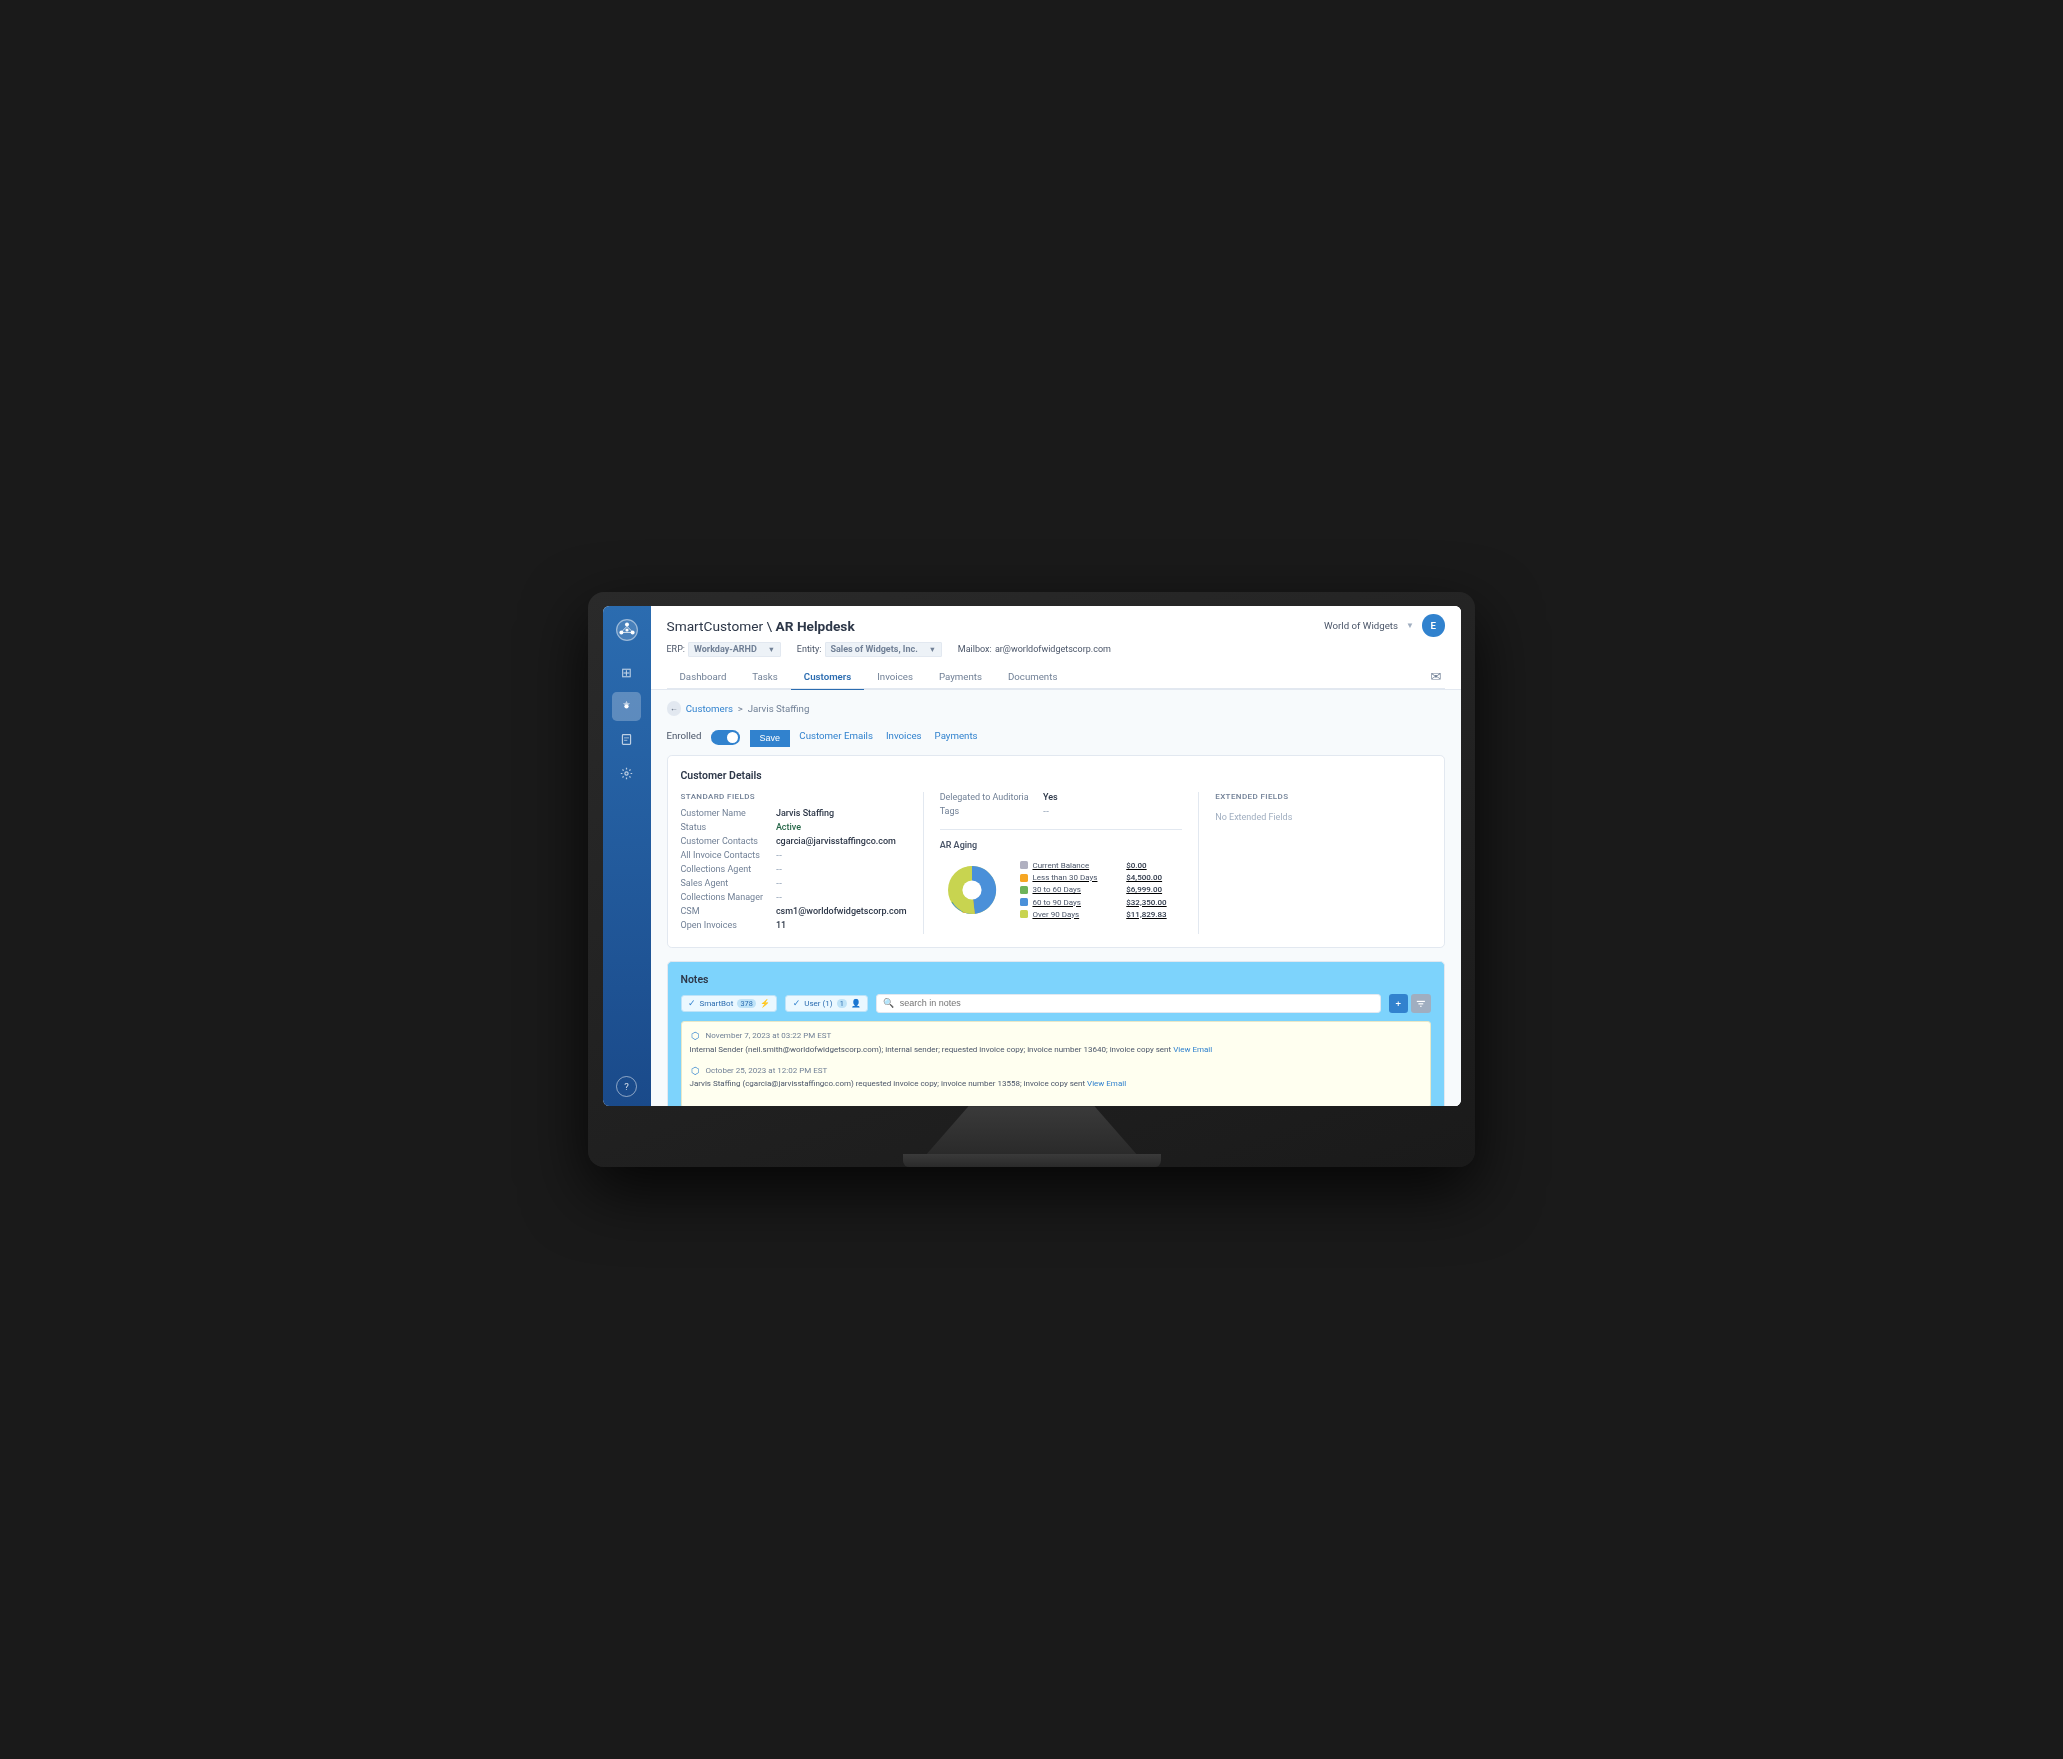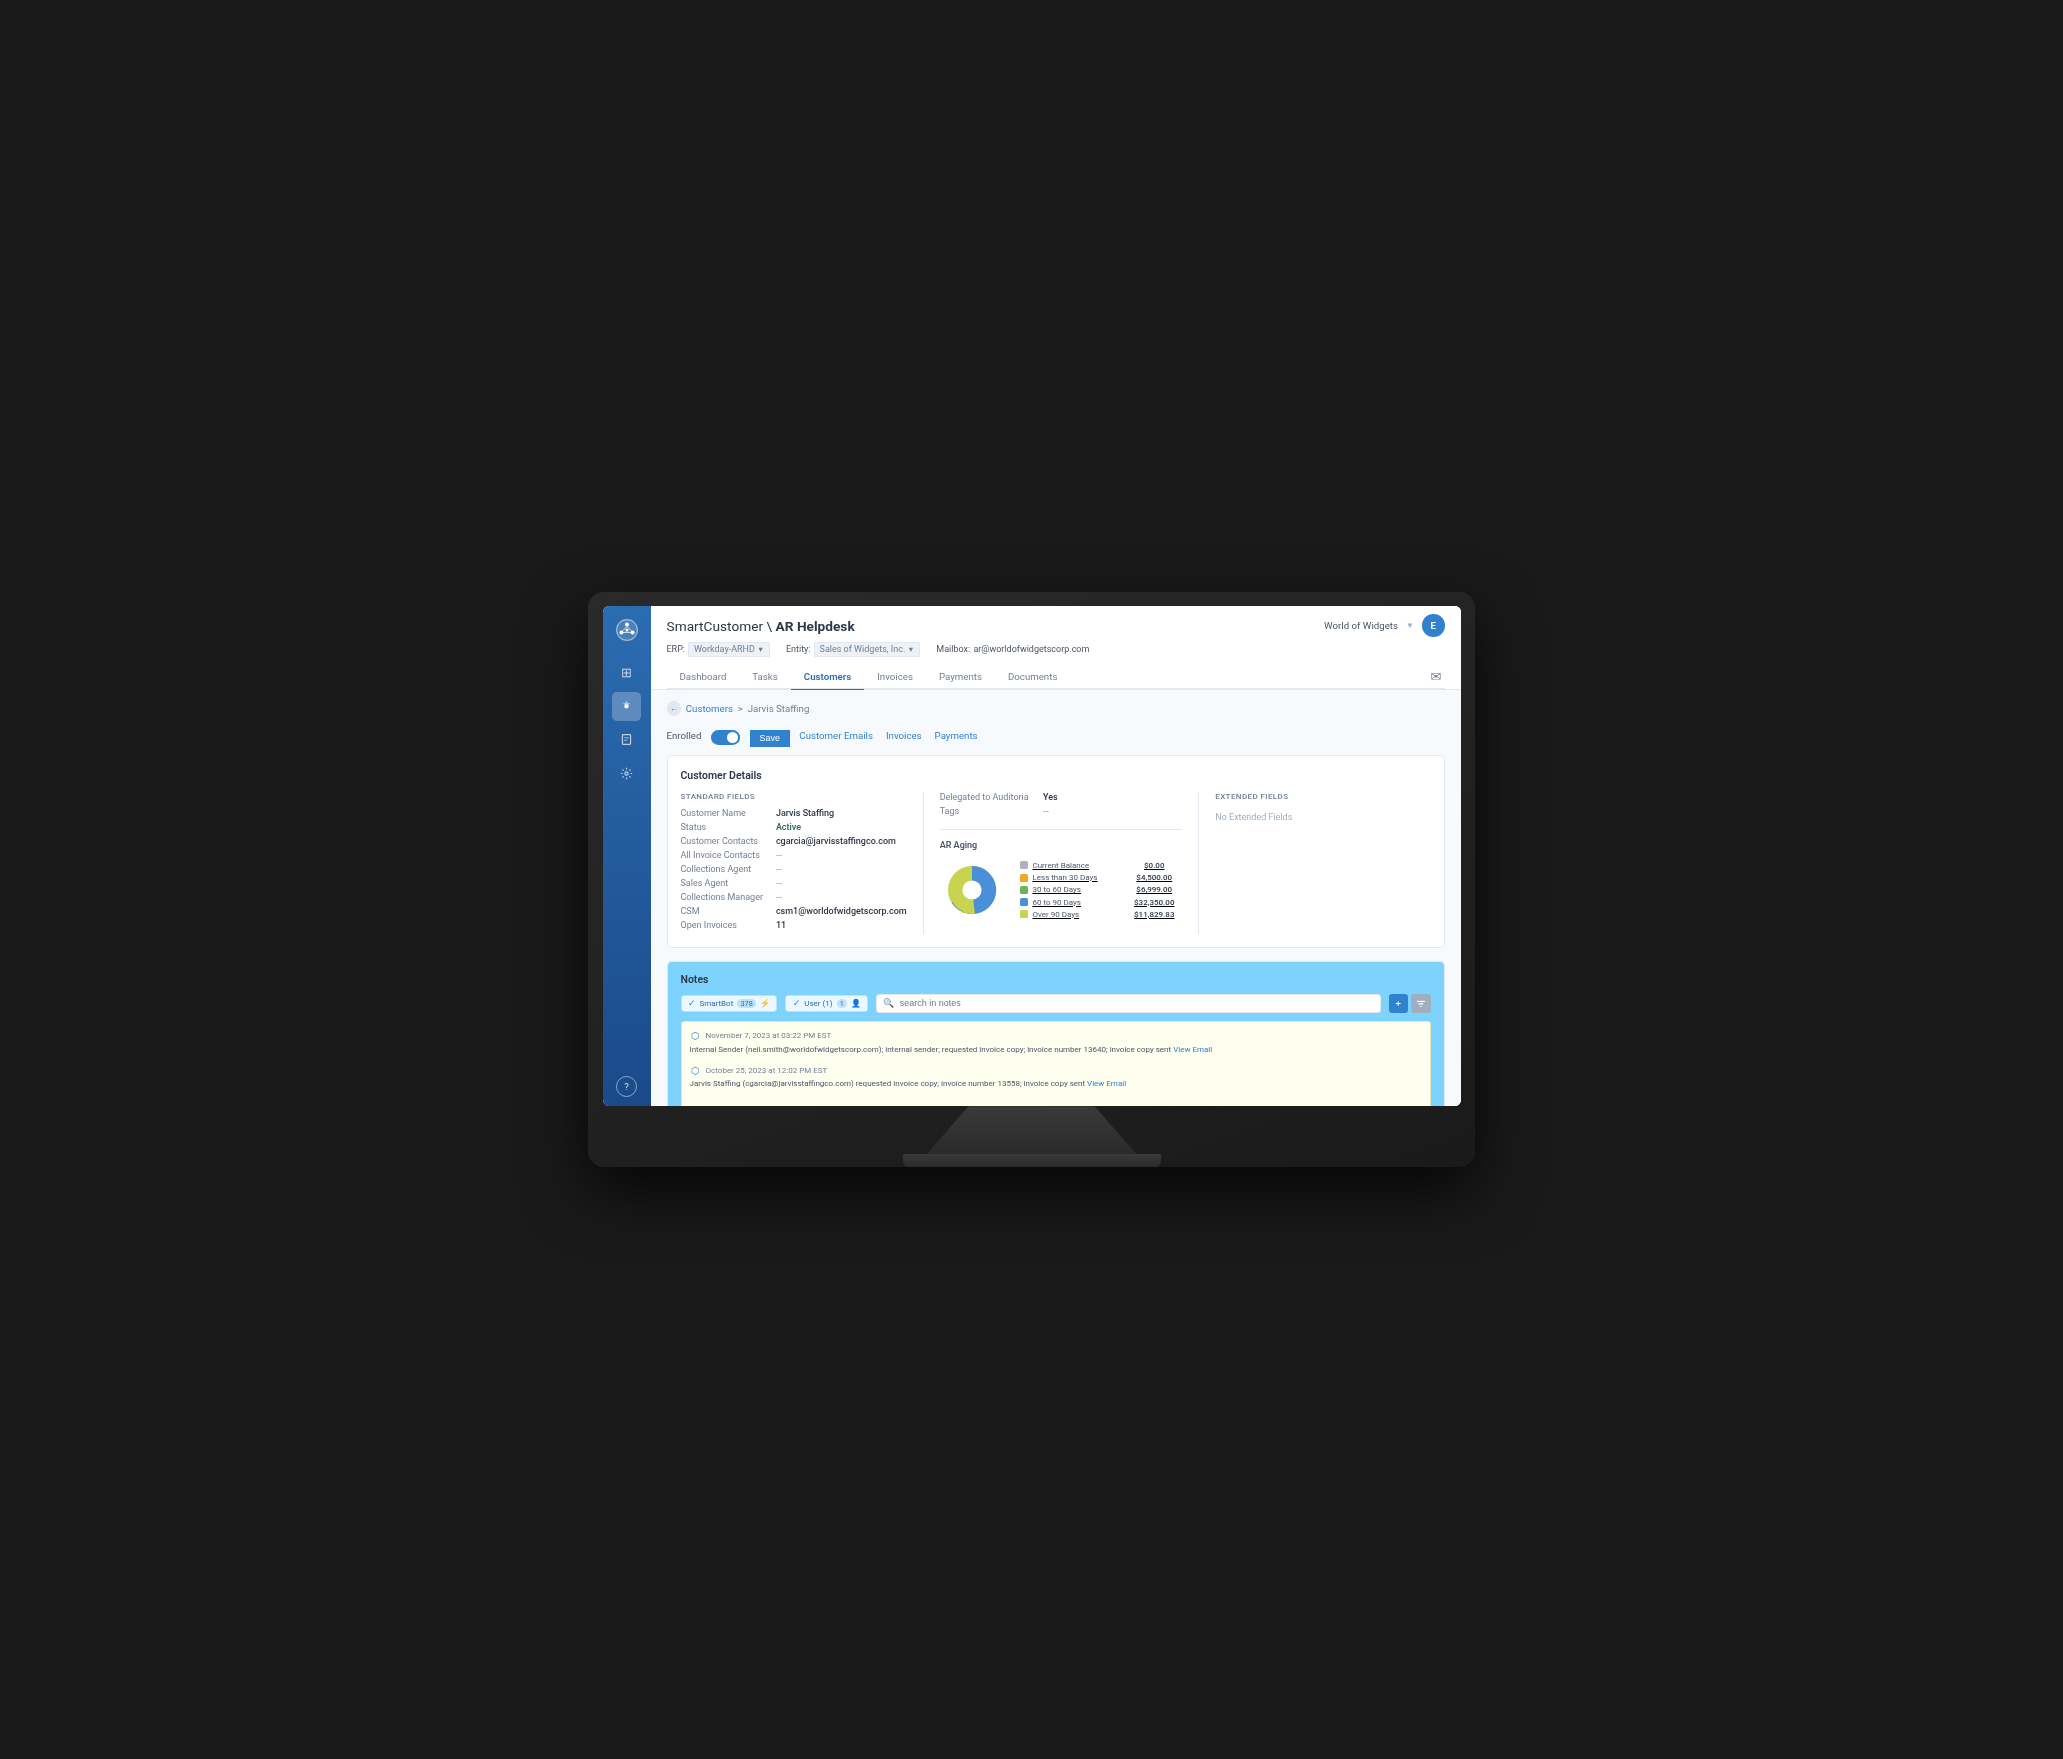--- a/index.html
+++ b/index.html
@@ -182,7 +182,8 @@
       cursor: pointer;
       display: flex;
       align-items: center;
-      gap: 2px;
+      gap: 11px;
+      font-weight: bold;
     }
 
     

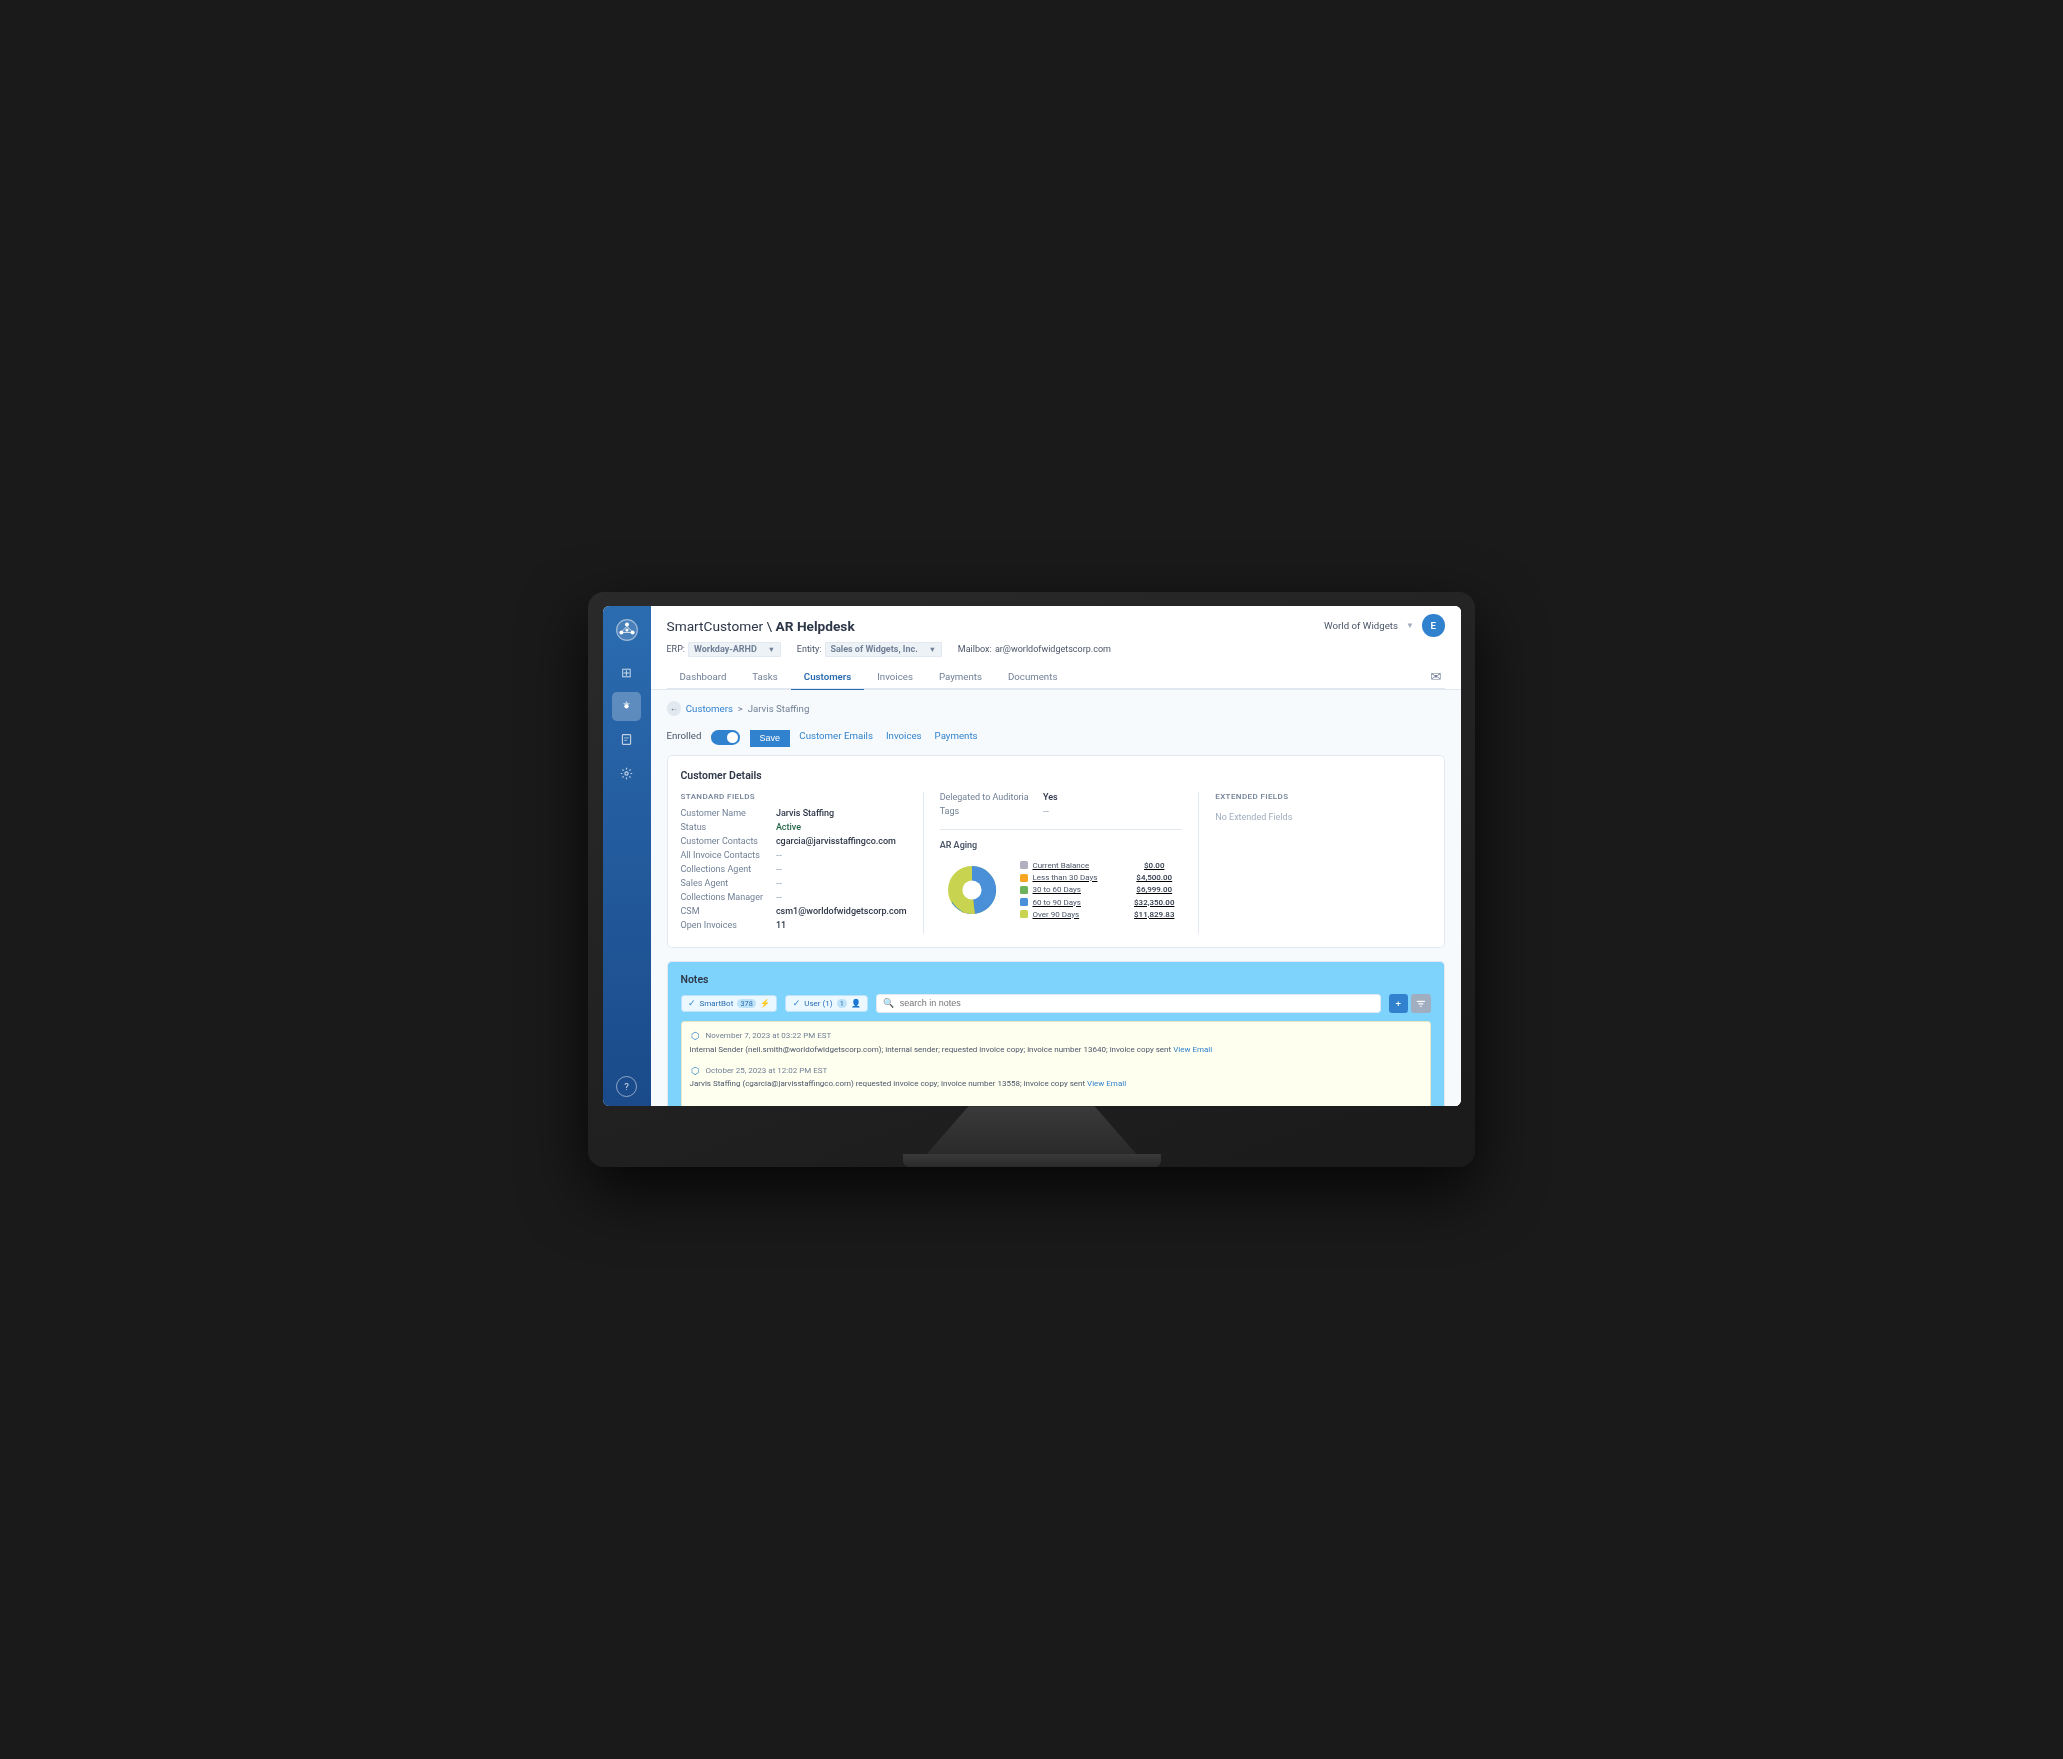--- a/index.html
+++ b/index.html
@@ -468,7 +468,7 @@
       color: #2d3748;
       font-weight: 500;
       min-width: 56px;
-      text-align: center;
+      text-align: left;
     }
 
     

